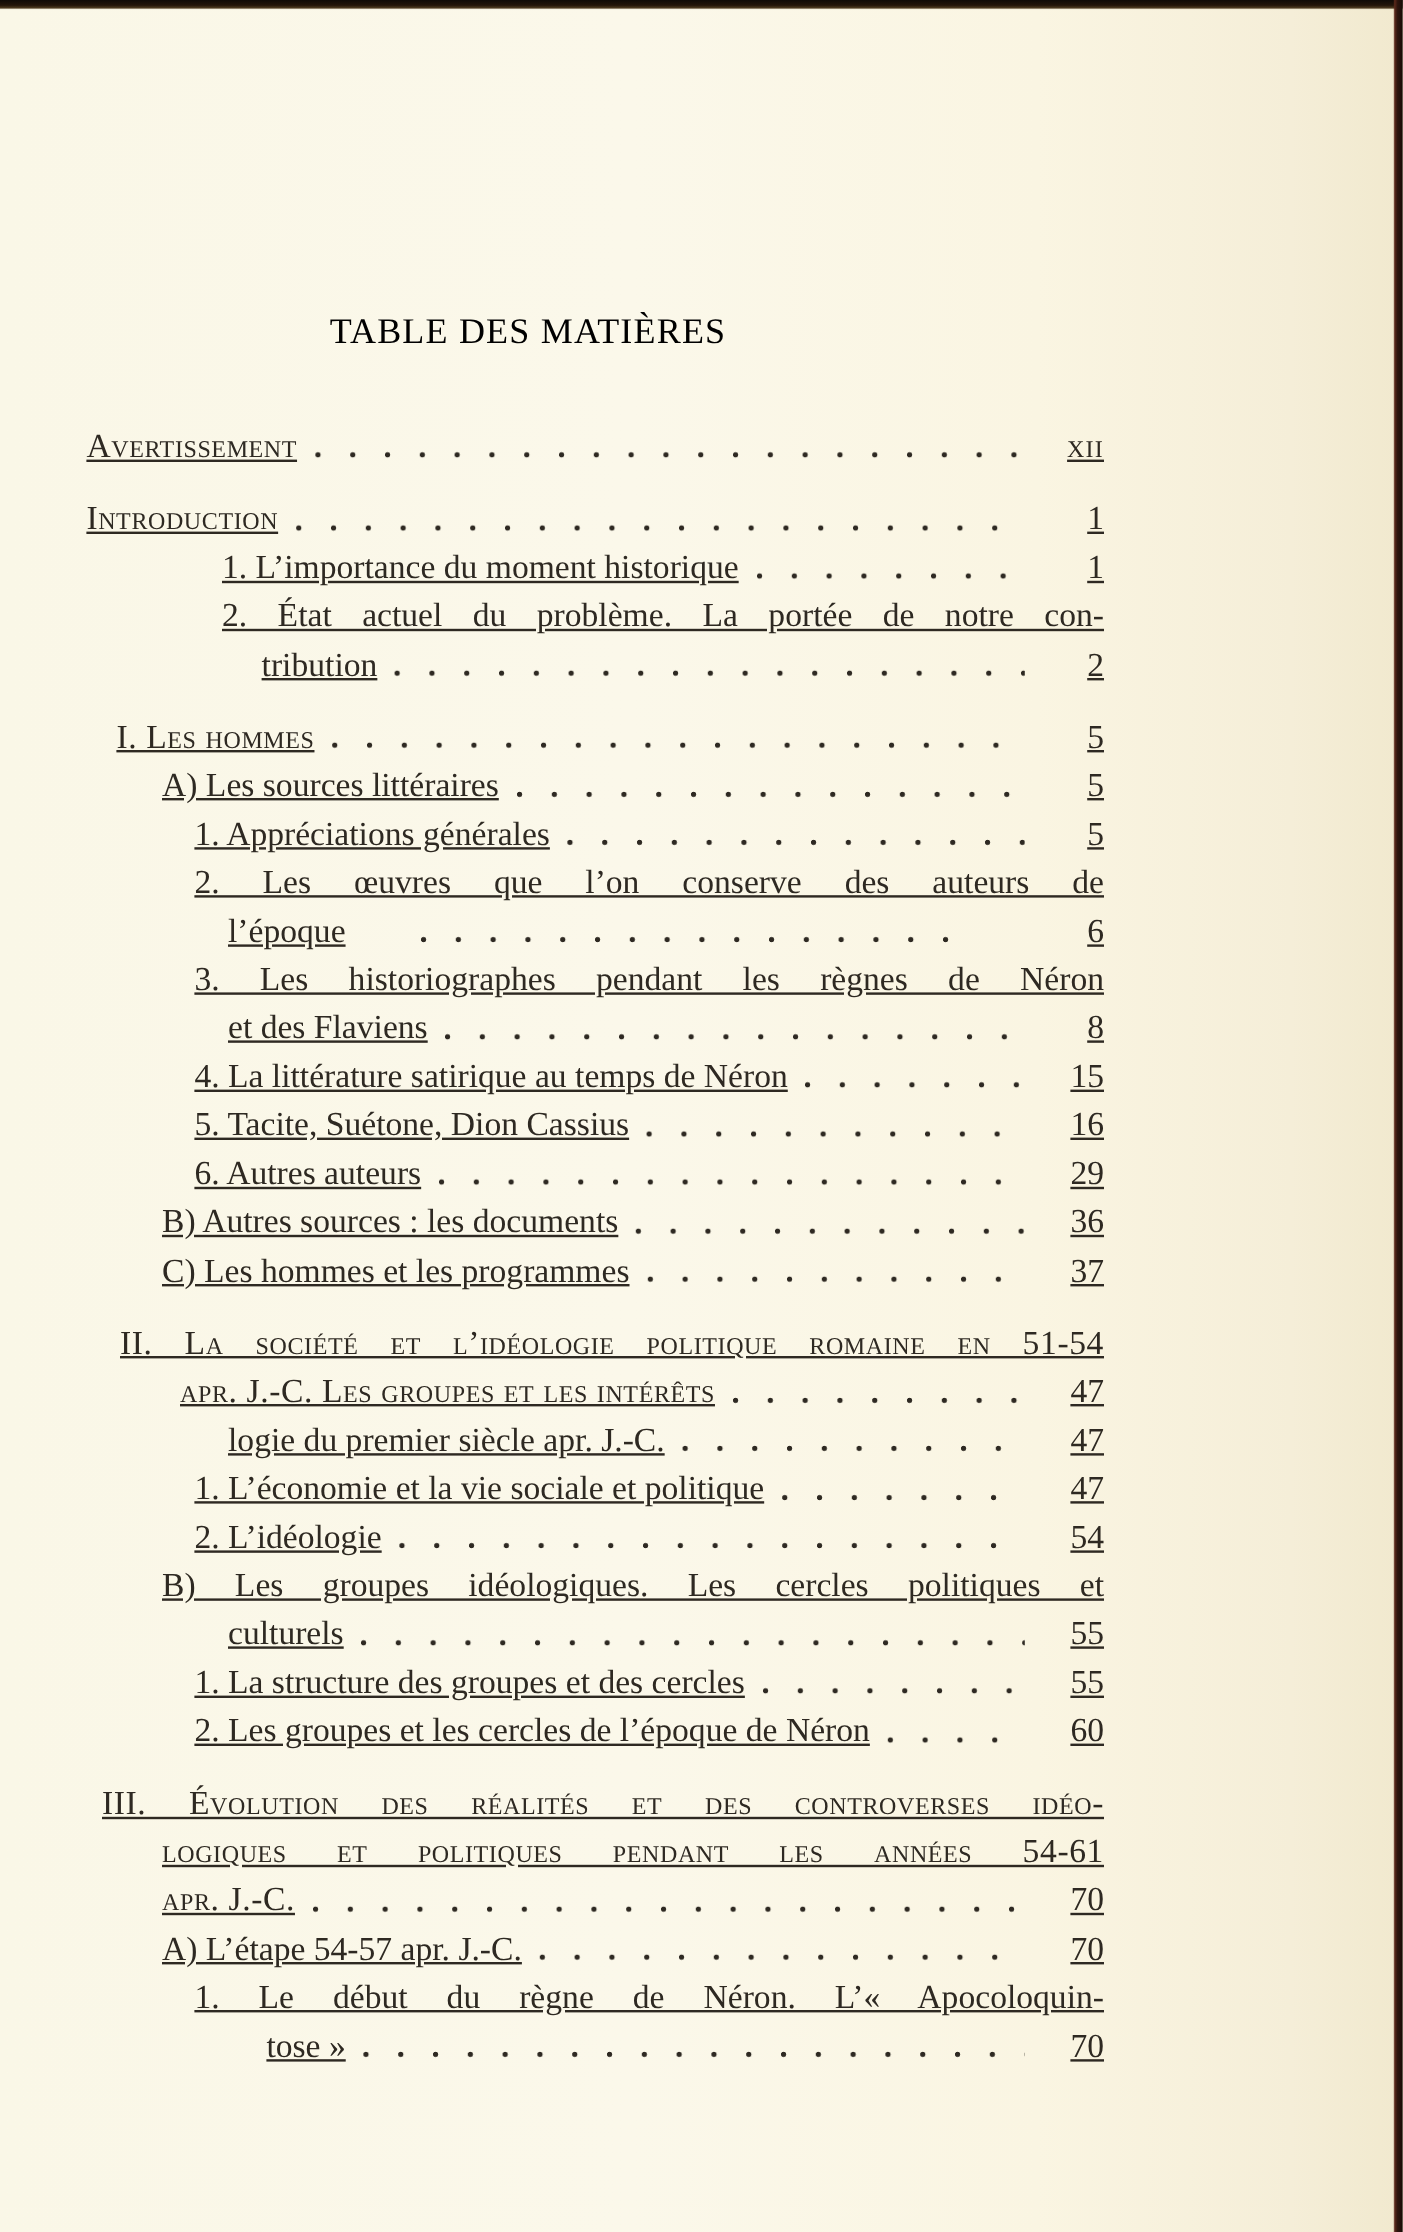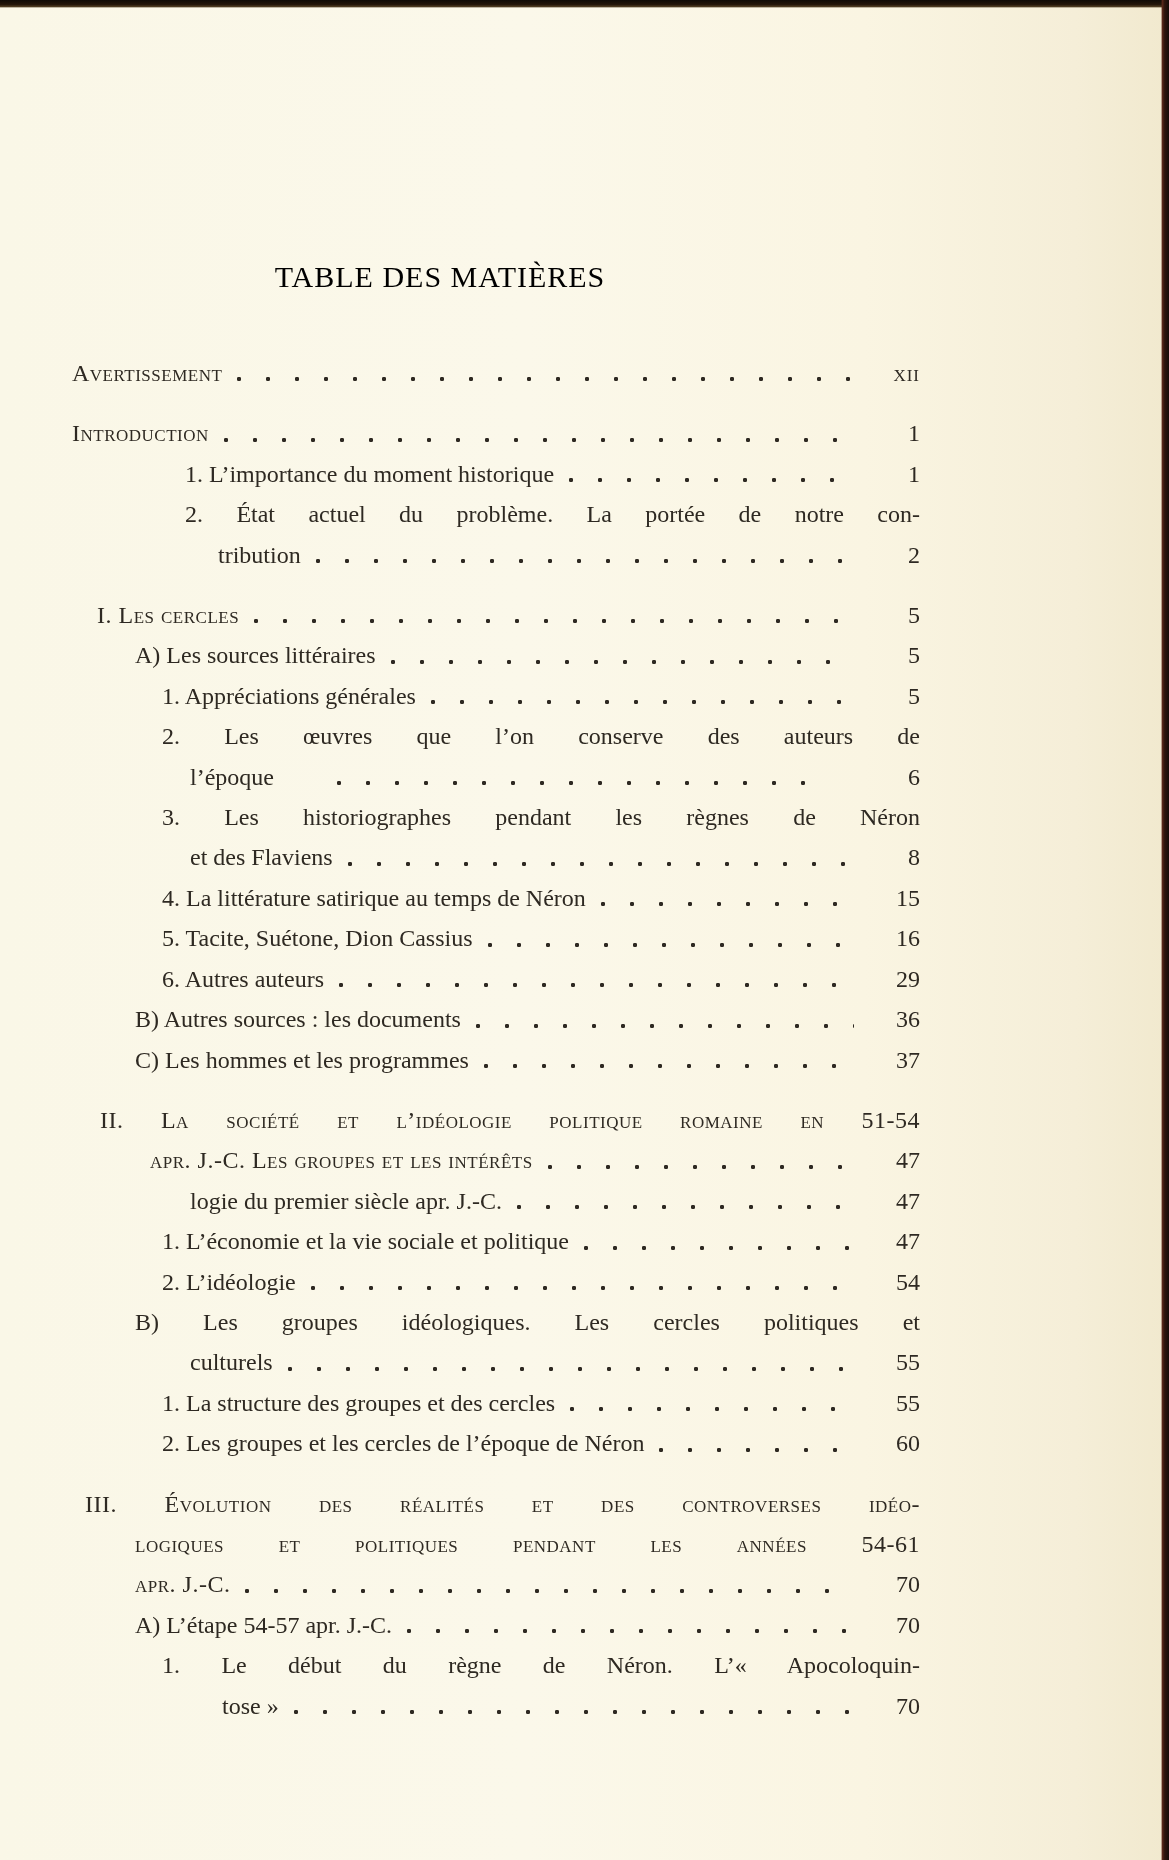--- a/index.html
+++ b/index.html
@@ -29,7 +29,7 @@
     white-space:pre;
   }
   .toc { margin-top:60px; }
-  .row { display:flex; align-items:flex-end; line-height:40.4px; font-size:24px; }
+  .row { display:flex; align-items:flex-end; line-height:40.4px; font-size:28px;text-decoration:underline; }
   .row.gap { margin-top:20px; }
   .sc { font-variant:small-caps; letter-spacing:0.5px; }
   .txt { white-space:pre; }

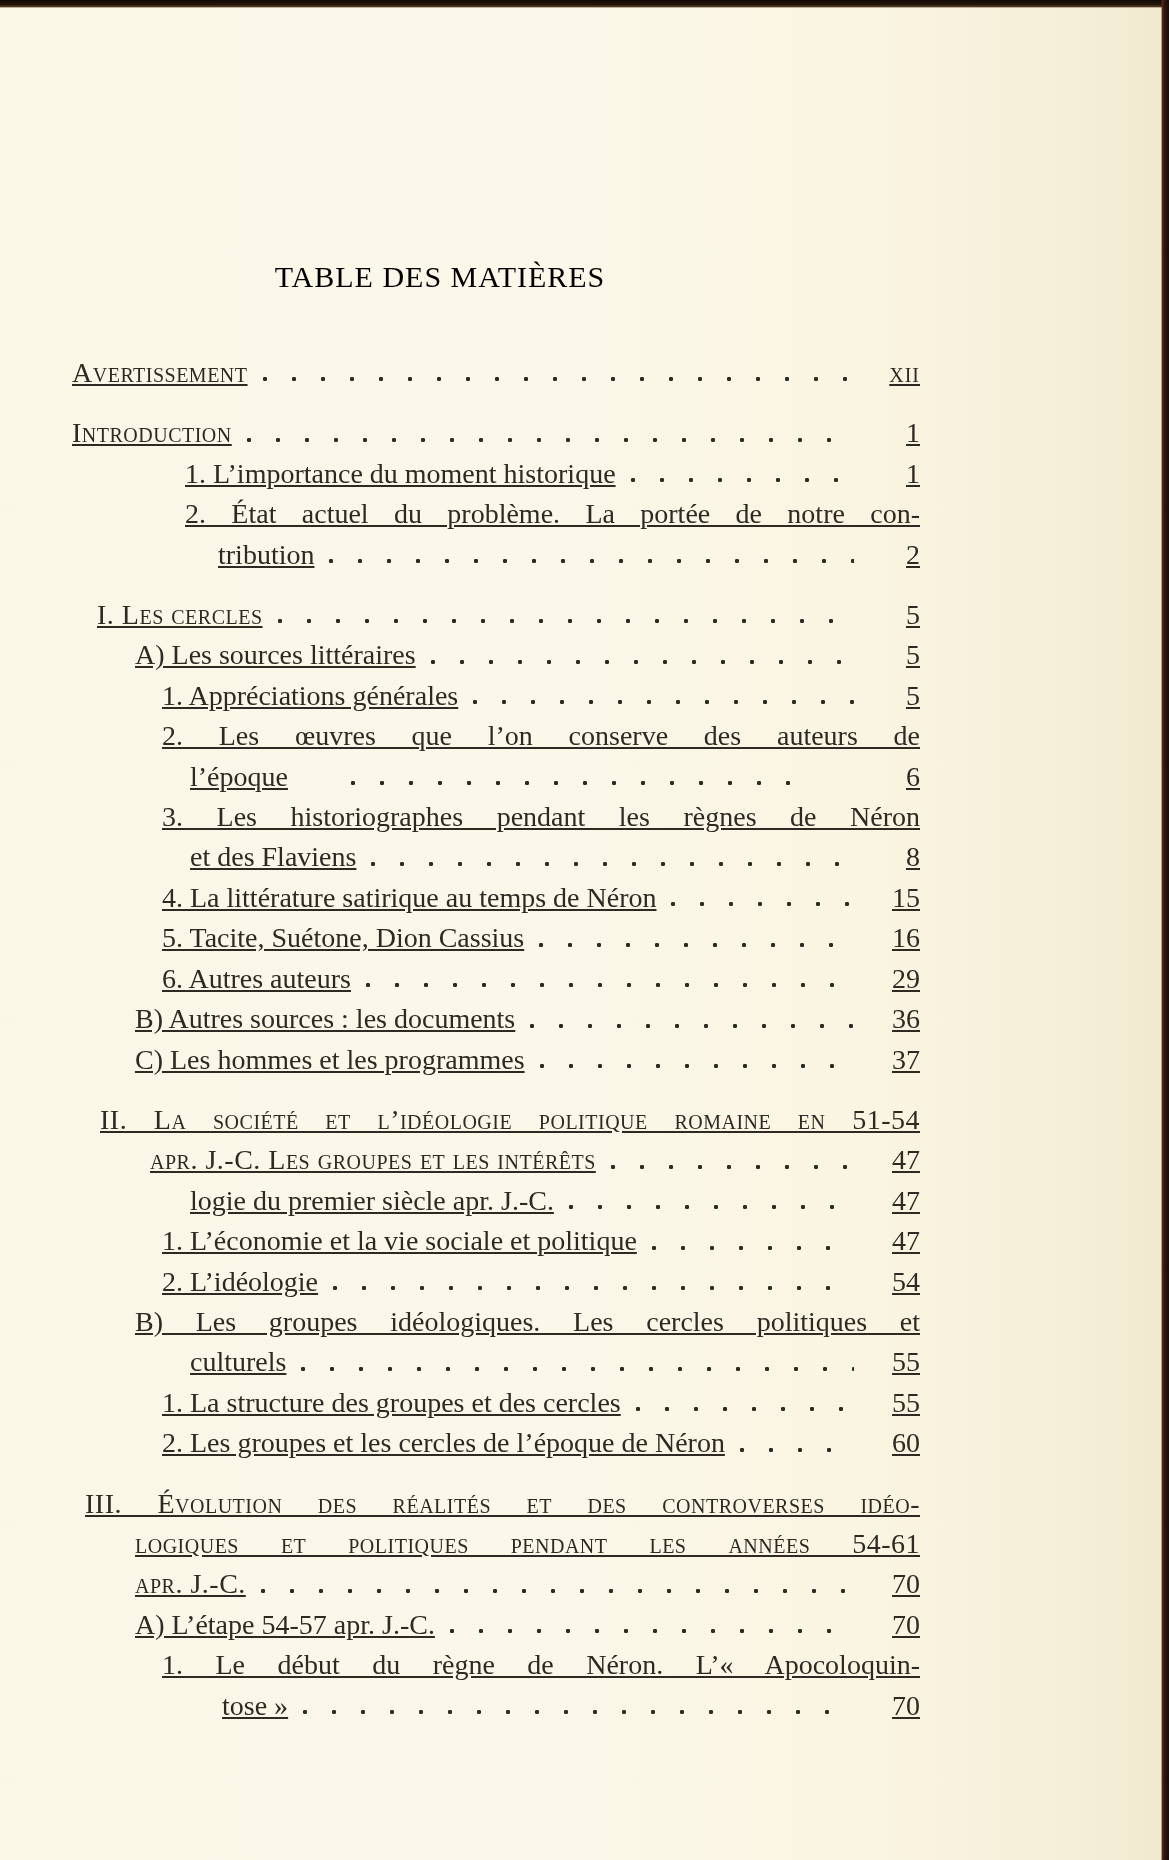--- a/index.html
+++ b/index.html
@@ -76,7 +76,7 @@
         <span class="num">2</span>
       </div>
       <div class="row gap" style="padding-left: 25px;">
-        <span class="txt sc">I. Les cercles</span>
+        <span class="txt sc">I. Les hommes</span>
         <span class="leader"></span>
         <span class="num">5</span>
       </div>

